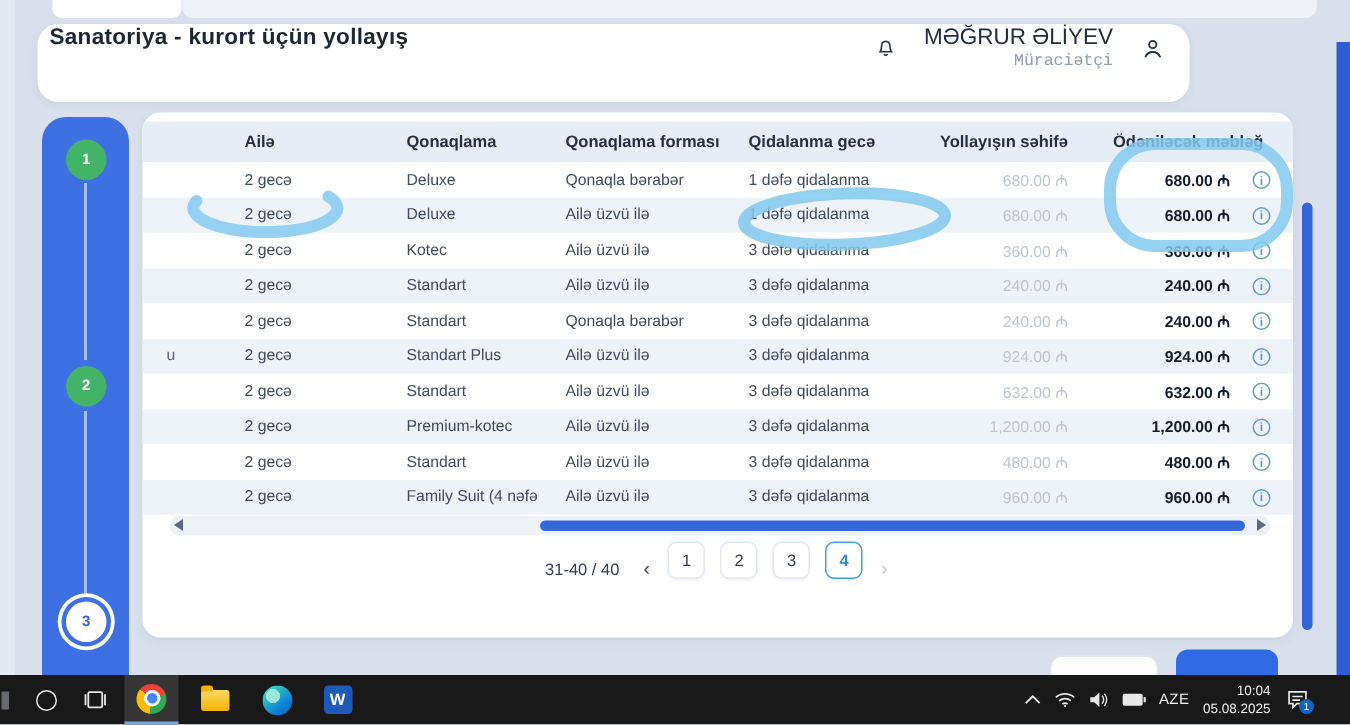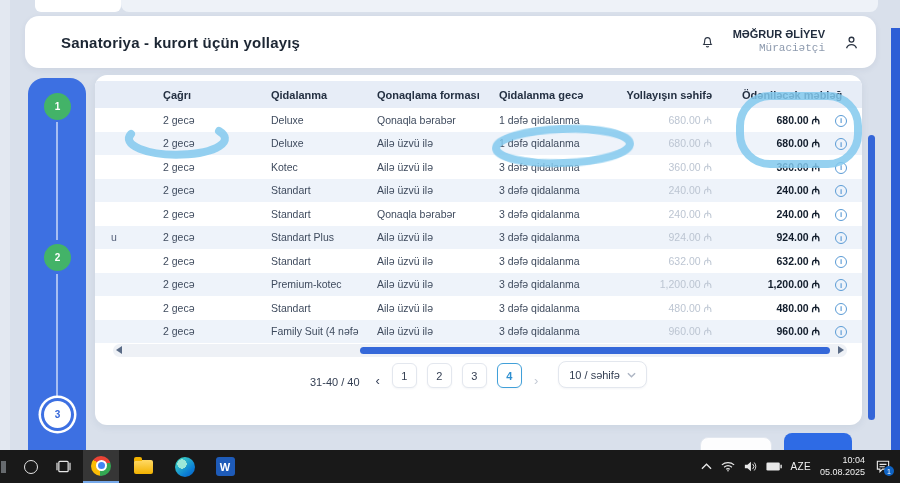--- a/index.html
+++ b/index.html
@@ -17,11 +17,11 @@
 
   
   .header-card {
-    position:absolute; left:25px; top:16px; width:851px; height:52px;
+    position:absolute; left:25px; top:16px; width:768px; height:52px;
     background:#ffffff; border-radius:14px;
     box-shadow:0 2px 6px rgba(40,60,100,.07);
-    display:flex; align-items:center; justify-content:space-between;
-    padding:0 16px 0 36px;
+    display:flex; align-items:flex-start; justify-content:space-between;
+    padding:0 16px 0 8px;
   }
   .page-title { font-size:15px; font-weight:700; color:#1c2633; letter-spacing:.2px; }
   .header-right { display:flex; align-items:center; gap:18px; }

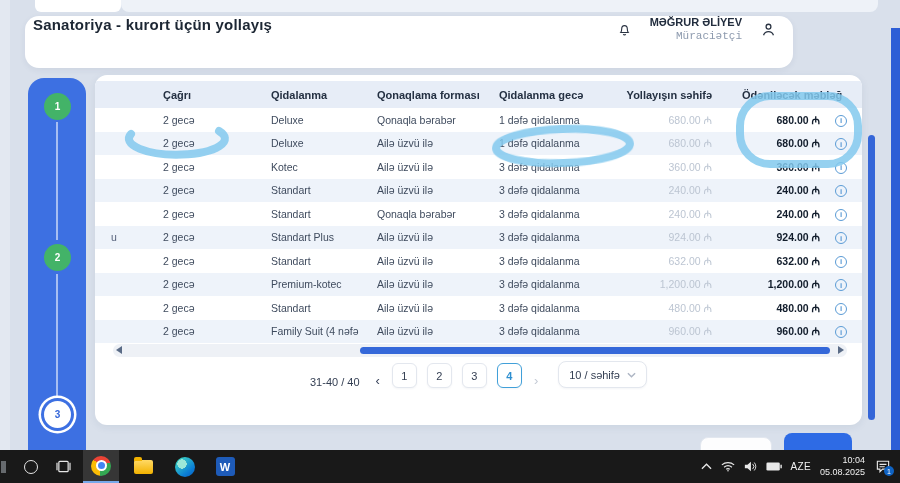--- a/index.html
+++ b/index.html
@@ -28,7 +28,7 @@
   .call-center { display:flex; align-items:center; gap:6px; font-size:11.5px; color:#2b3647; }
   .call-center b { font-weight:700; }
   .user-block { text-align:right; line-height:1.25; }
-  .user-name { font-size:11px; font-weight:700; color:#222d3e; }
+  .user-name { font-size:15px; font-weight:400; color:#222d3e; }
   .user-role { font-size:11px; color:#8d9aae;font-family:Liberation Mono, monospace; }
   .hicon { display:inline-flex; align-items:center; }
 

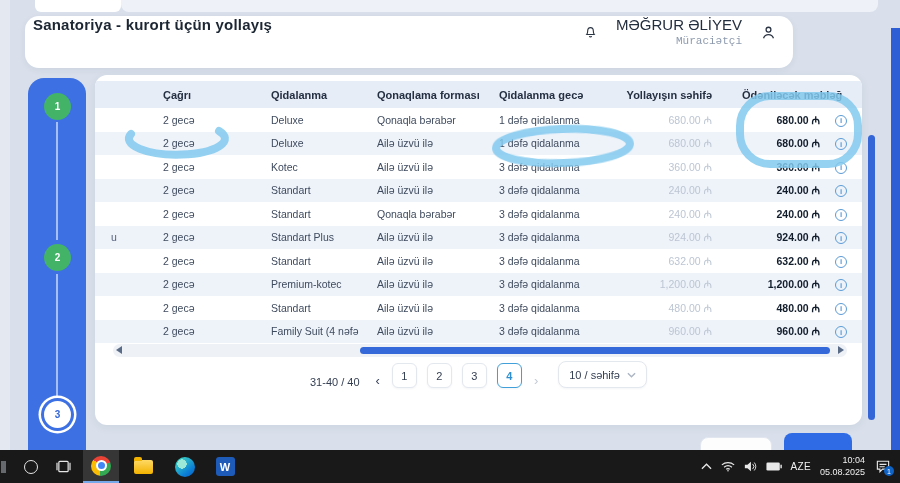--- a/index.html
+++ b/index.html
@@ -189,7 +189,7 @@
 <div class="main-card">
   <div class="tgrid thead">
     <span class="cell"></span>
-    <span class="cell">Çağrı</span>
+    <span class="cell">Ailə</span>
     <span class="cell">Qidalanma</span>
     <span class="cell">Qonaqlama forması</span>
     <span class="cell">Qidalanma gecə</span>

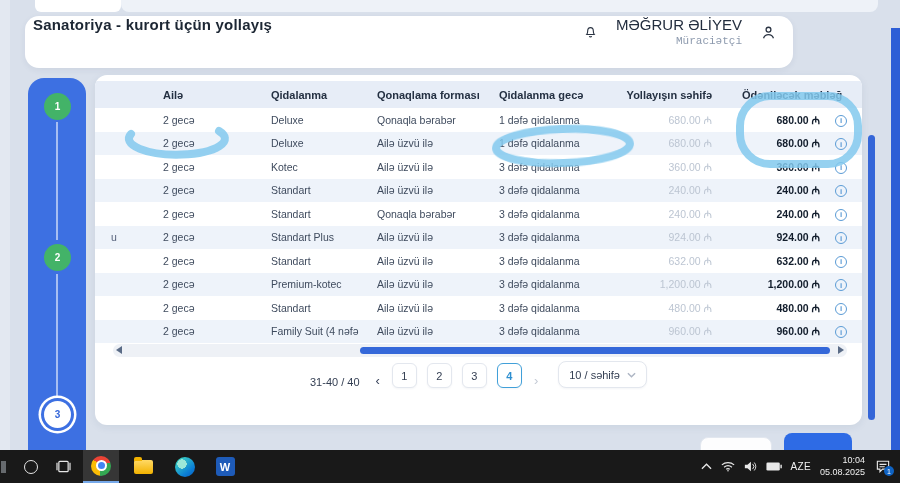--- a/index.html
+++ b/index.html
@@ -190,7 +190,7 @@
   <div class="tgrid thead">
     <span class="cell"></span>
     <span class="cell">Ailə</span>
-    <span class="cell">Qidalanma</span>
+    <span class="cell">Qonaqlama</span>
     <span class="cell">Qonaqlama forması</span>
     <span class="cell">Qidalanma gecə</span>
     <span class="cell c-price-gray" style="color:#243042">Yollayışın səhifə</span>

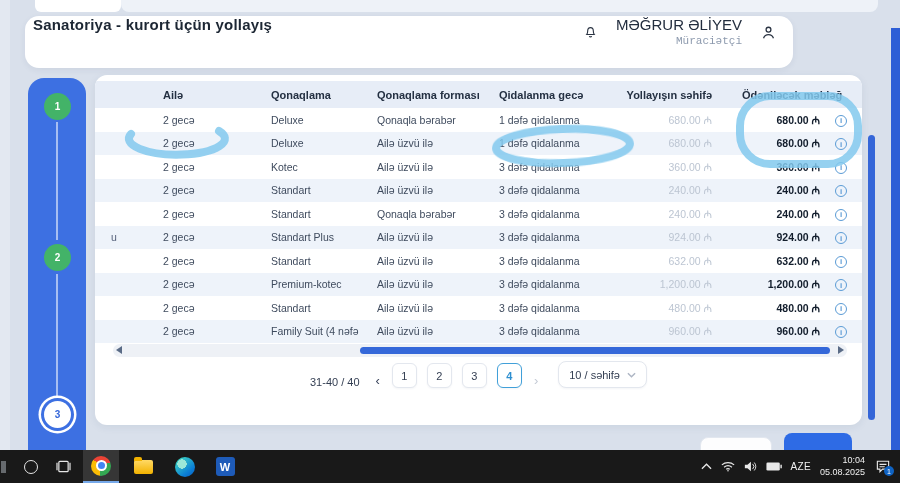--- a/index.html
+++ b/index.html
@@ -323,12 +323,6 @@
     <span class="page-box">3</span>
     <span class="page-box active">4</span>
     <span class="pg-chevron disabled">›</span>
-    <span class="page-size">
-      <span>10 / səhifə</span>
-      <svg width="9" height="6" viewBox="0 0 10 6">
-          <path d="M1 1l4 4 4-4" fill="none" stroke="#aeb6c4" stroke-width="1.6"></path>
-        </svg>
-    </span>
   </div>
 </div>
 

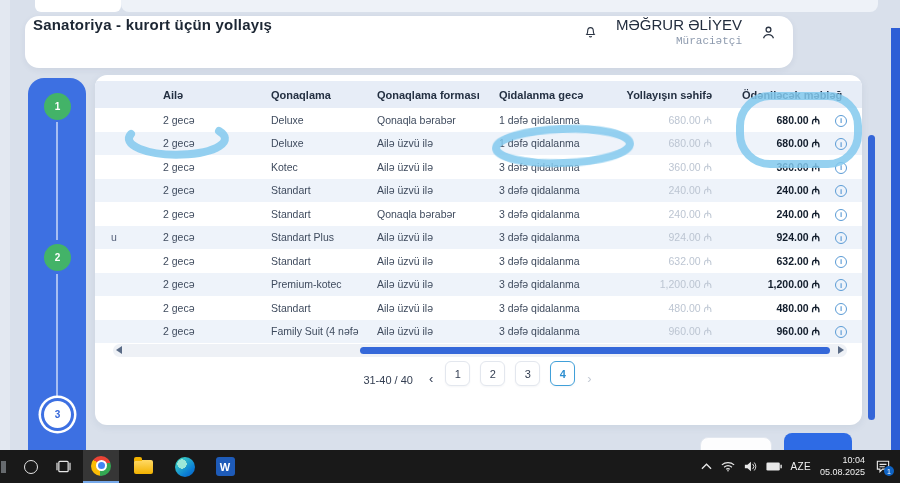--- a/index.html
+++ b/index.html
@@ -141,7 +141,7 @@
   .word-slot { left:210px; width:30px; }
   .word { width:19px; height:19px; background:#1e5bb8; border-radius:3px; color:#fff;
     font-size:11px; font-weight:700; display:flex; align-items:center; justify-content:center; }
-  .tray { position:absolute; right:0; top:0; height:33px; display:flex; align-items:center; gap:9px; padding-right:10px; color:#e8e8e8; }
+  .tray { position:absolute; right:0; top:0; height:33px; display:flex; align-items:center; gap:9px; padding-right:28px; color:#e8e8e8; }
   .tray svg { display:block; }
   .tray-lang { font-size:10px; color:#f0f0f0; letter-spacing:.3px; }
   .tray-clock { text-align:right; font-size:9px; line-height:1.25; color:#f0f0f0; }

